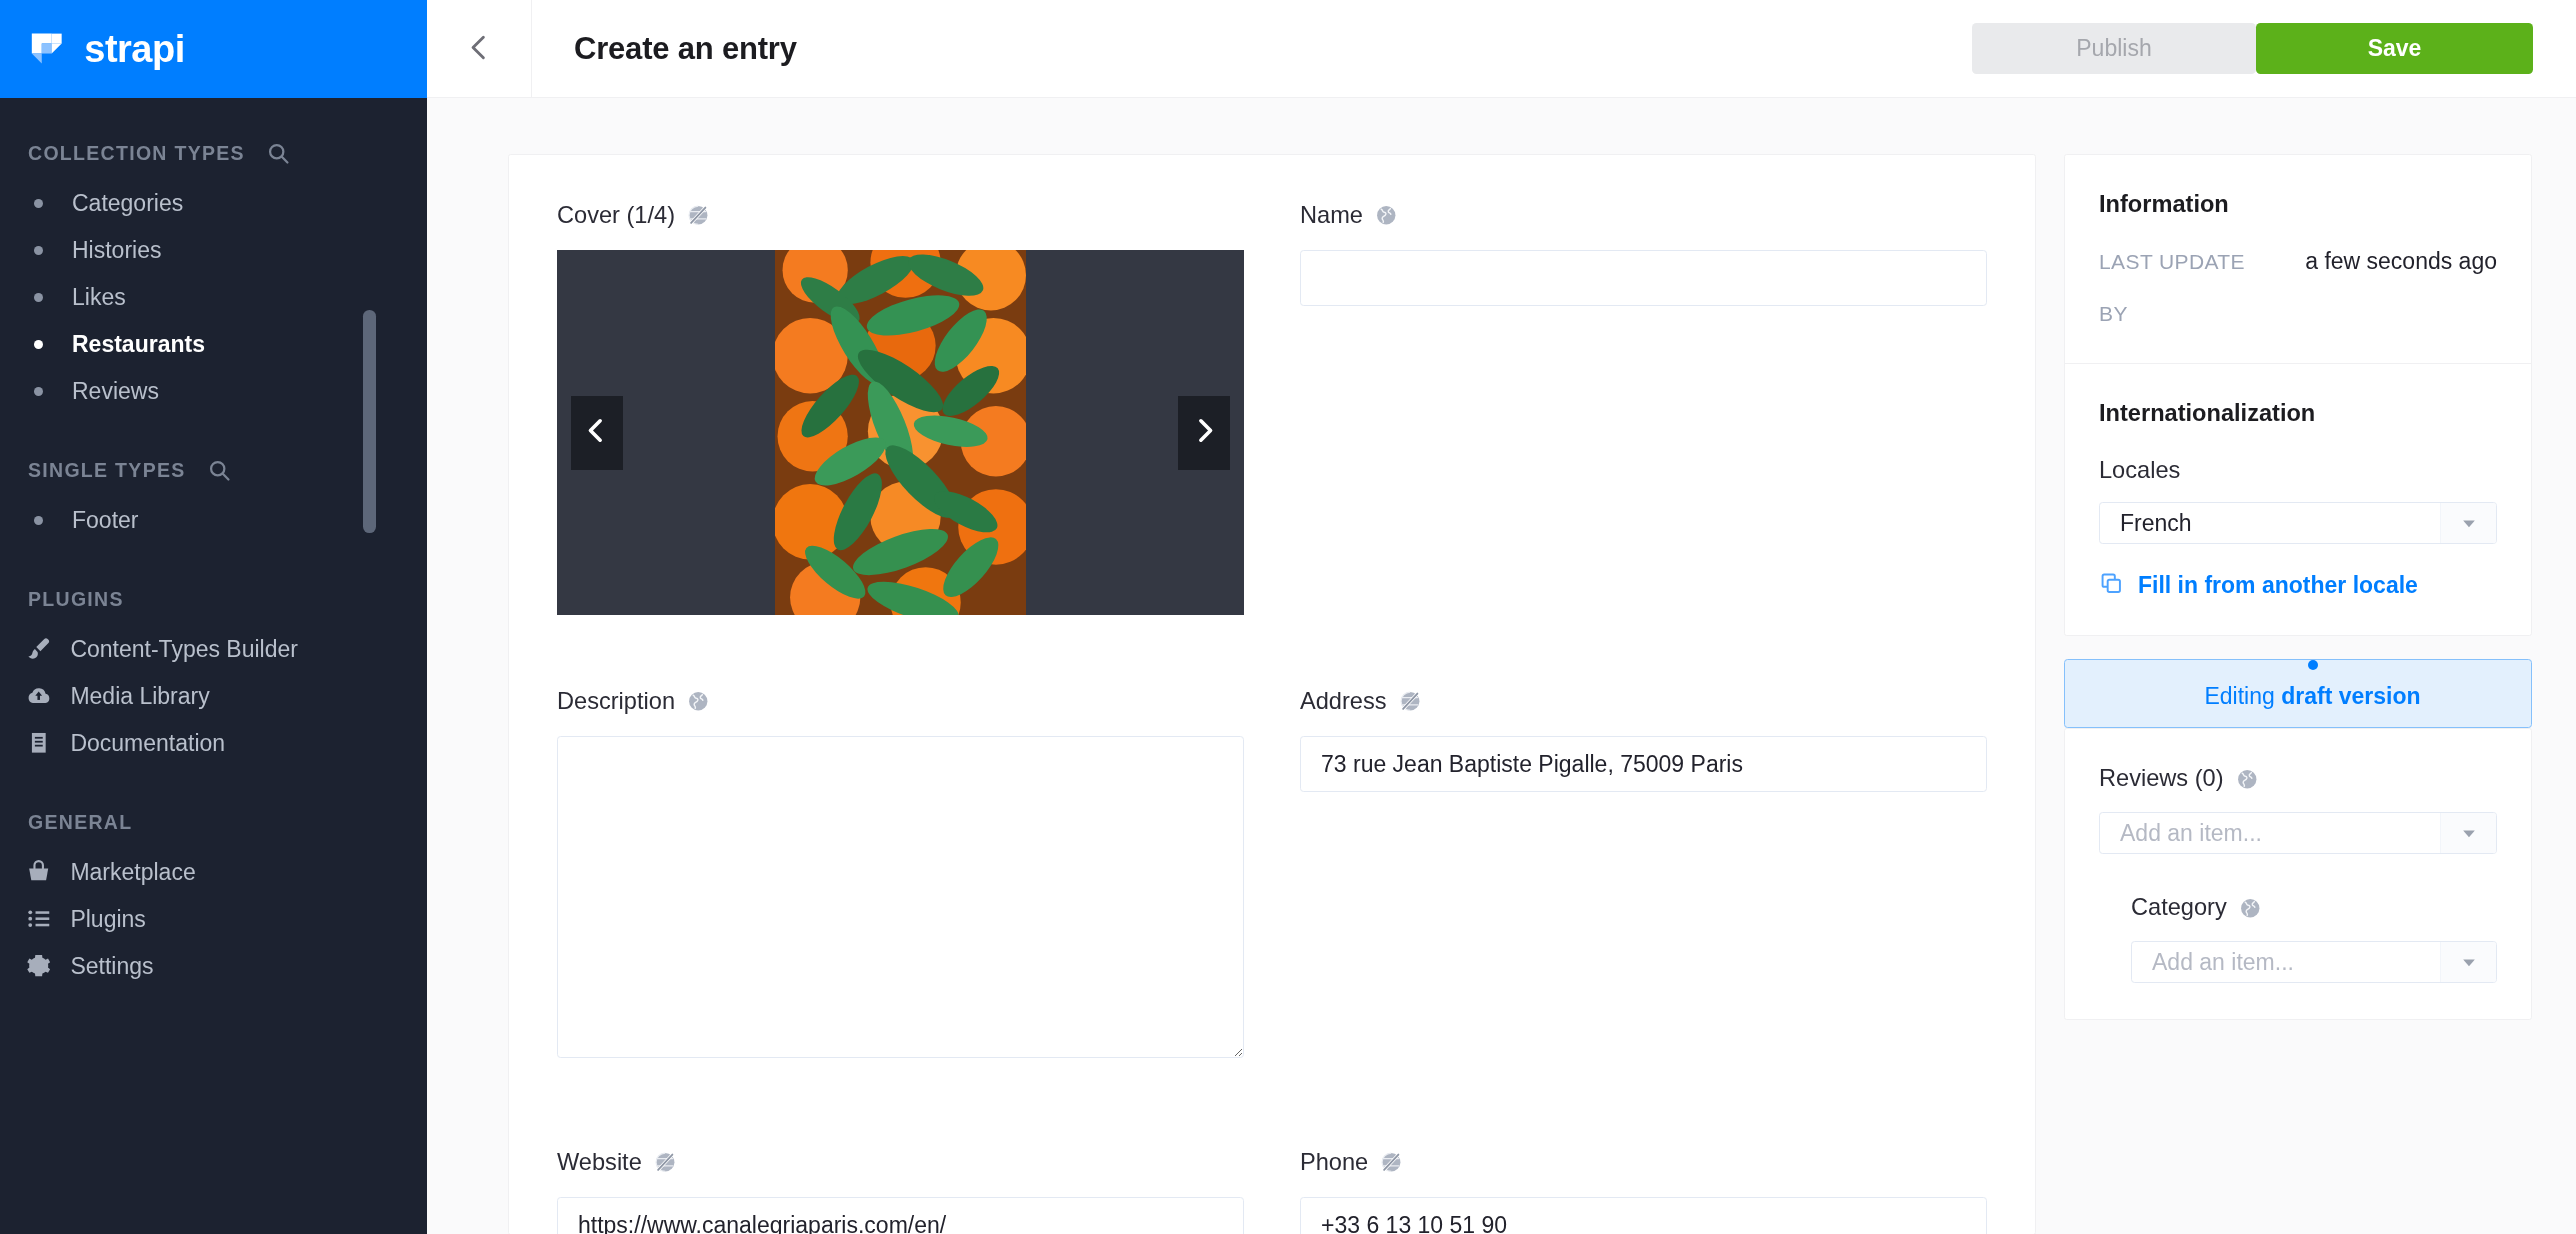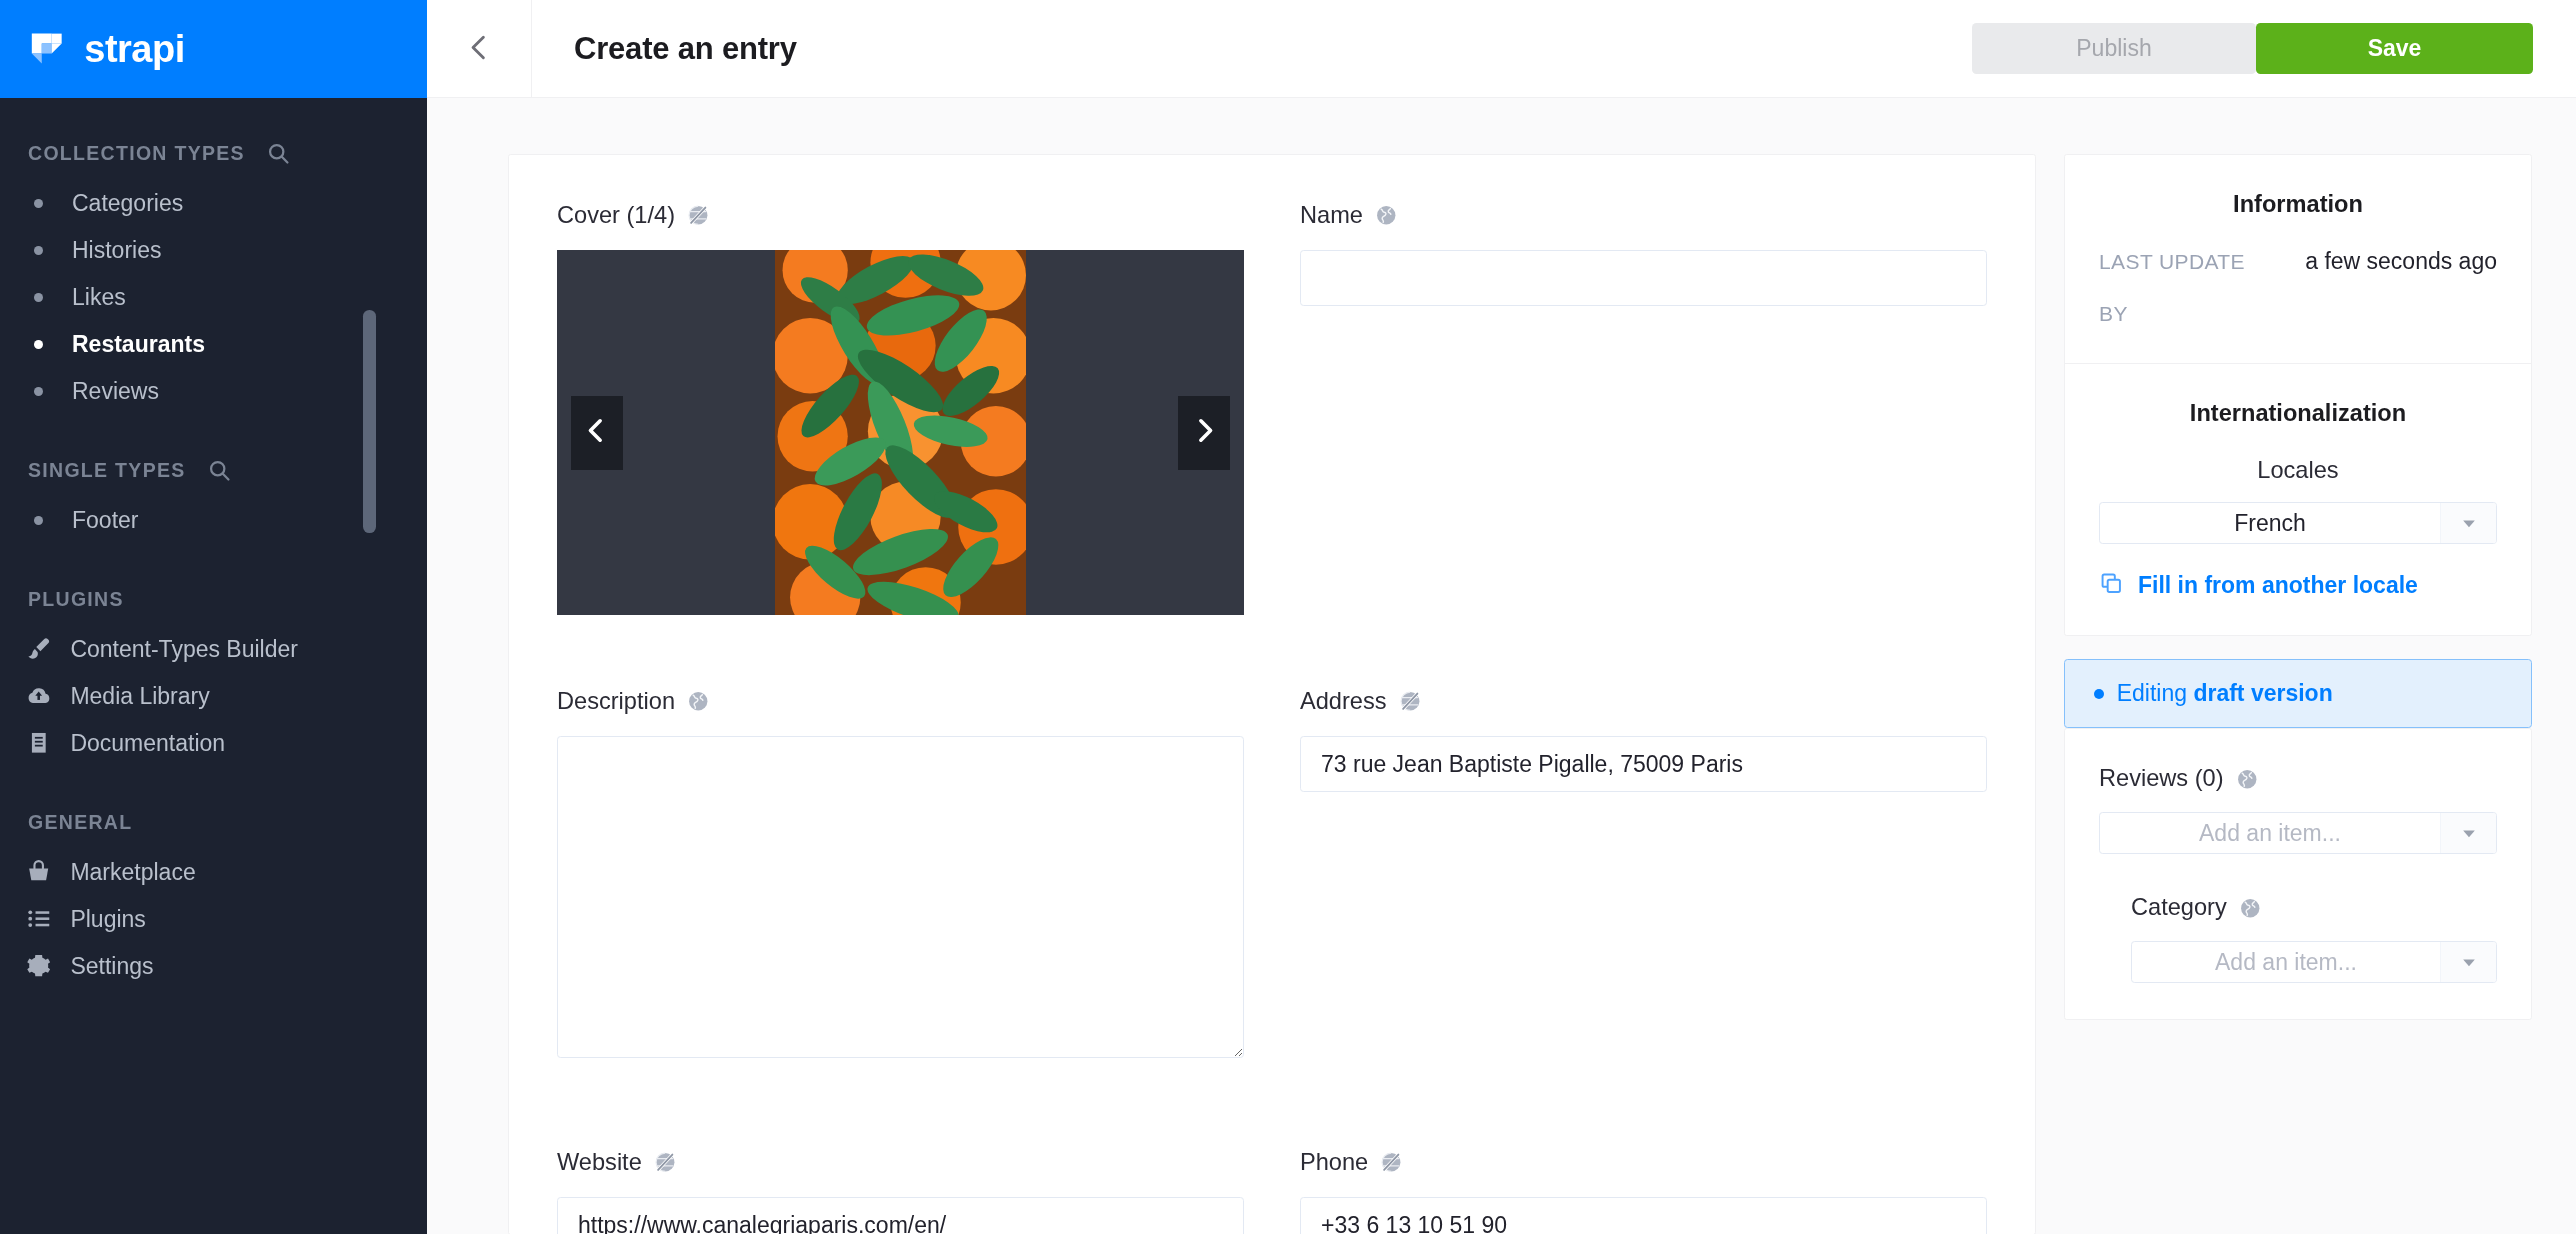--- a/index.html
+++ b/index.html
@@ -152,7 +152,7 @@
   
   .side { flex: 0 0 468px; margin-left: 28px; }
   .panel {
-    background: #ffffff; border: 0.9px solid #f0f0f2; border-radius: 2.7px; text-align: center;
+    background: #ffffff; border: 0.9px solid #f0f0f2; border-radius: 2.7px;
   }
   .panel-pad { padding: 36px 34px 36px 34px; }
   .panel-title {

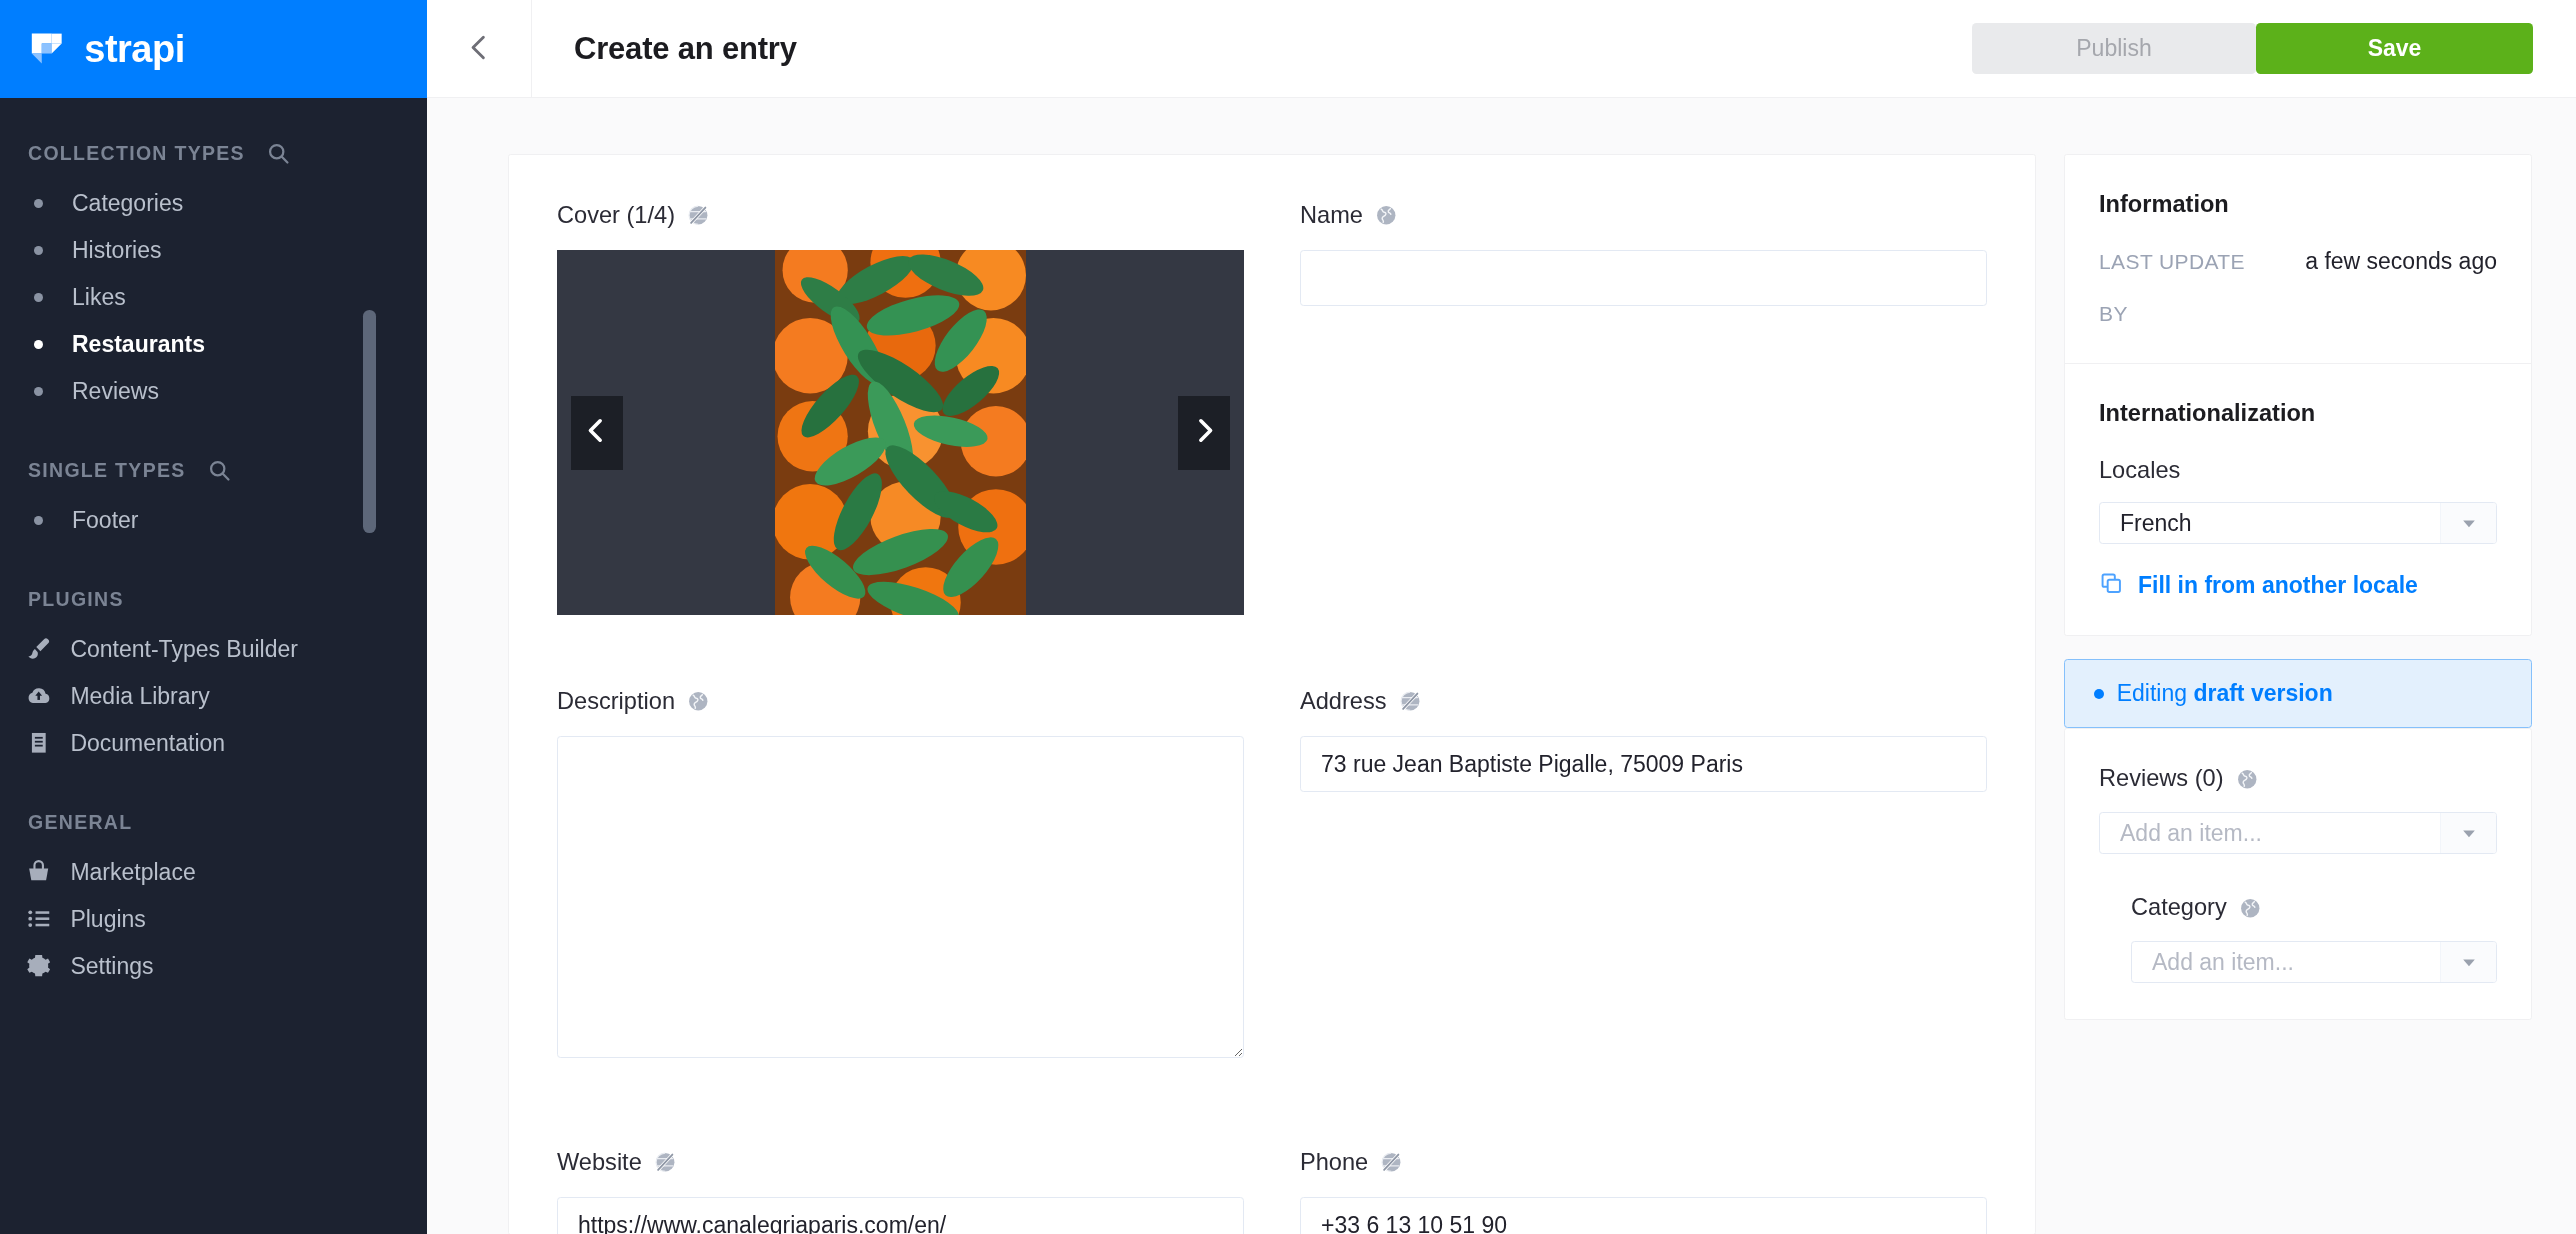--- a/index.html
+++ b/index.html
@@ -192,7 +192,7 @@
     margin-top: 23.6px;
     background: #e3f0fd; border: 1.8px solid #85c0fb; border-radius: 3.6px;
     height: 69px; display: flex; align-items: center; padding-left: 29px;
-    gap: 12.7px; cursor: pointer;
+    gap: 12.7px; cursor: pointer; flex-direction: column;
   }
   .draft-dot {
     width: 10px; height: 10px; border-radius: 50%; background: #007eff;

